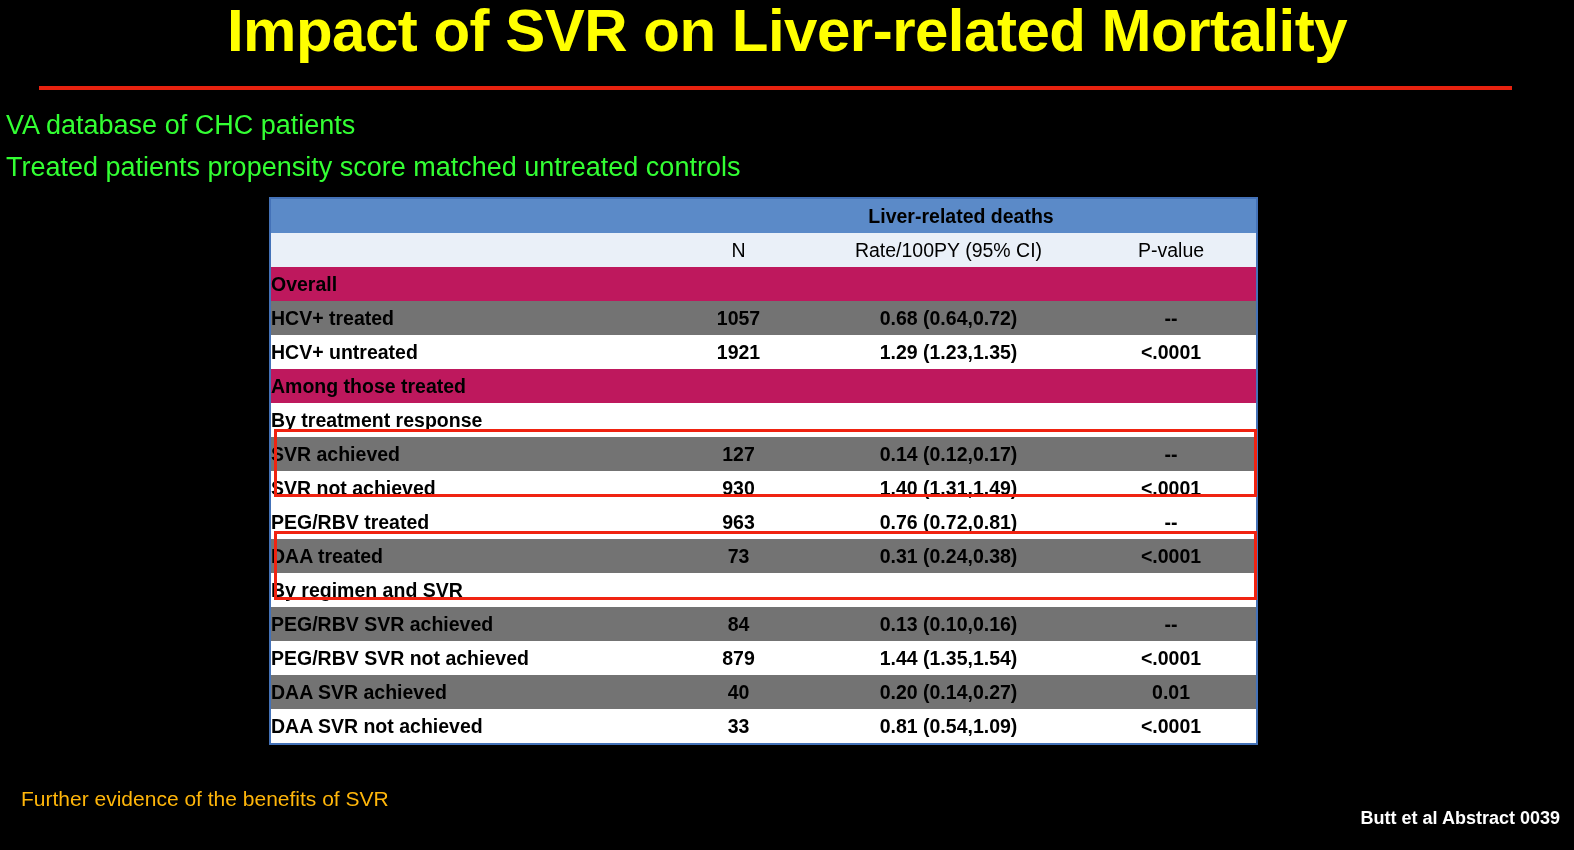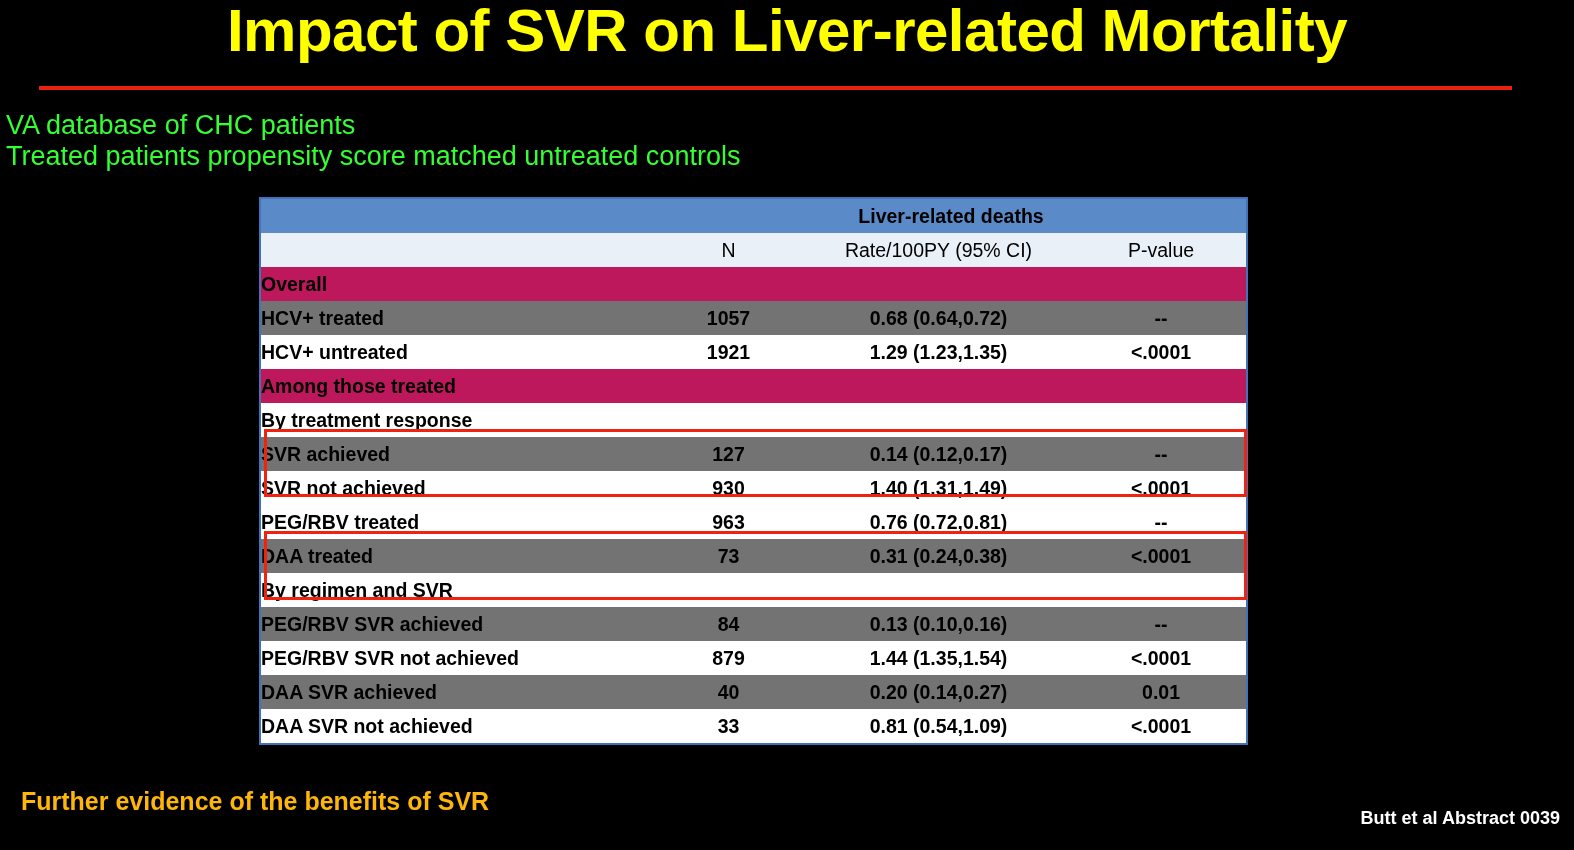--- a/index.html
+++ b/index.html
@@ -50,7 +50,7 @@
     white-space: nowrap;
   }
   .sub1 { top: 110px; }
-  .sub2 { top: 141px; }
+  .sub2 { top: 152px; }
 
   .footer-note {
     position: absolute;

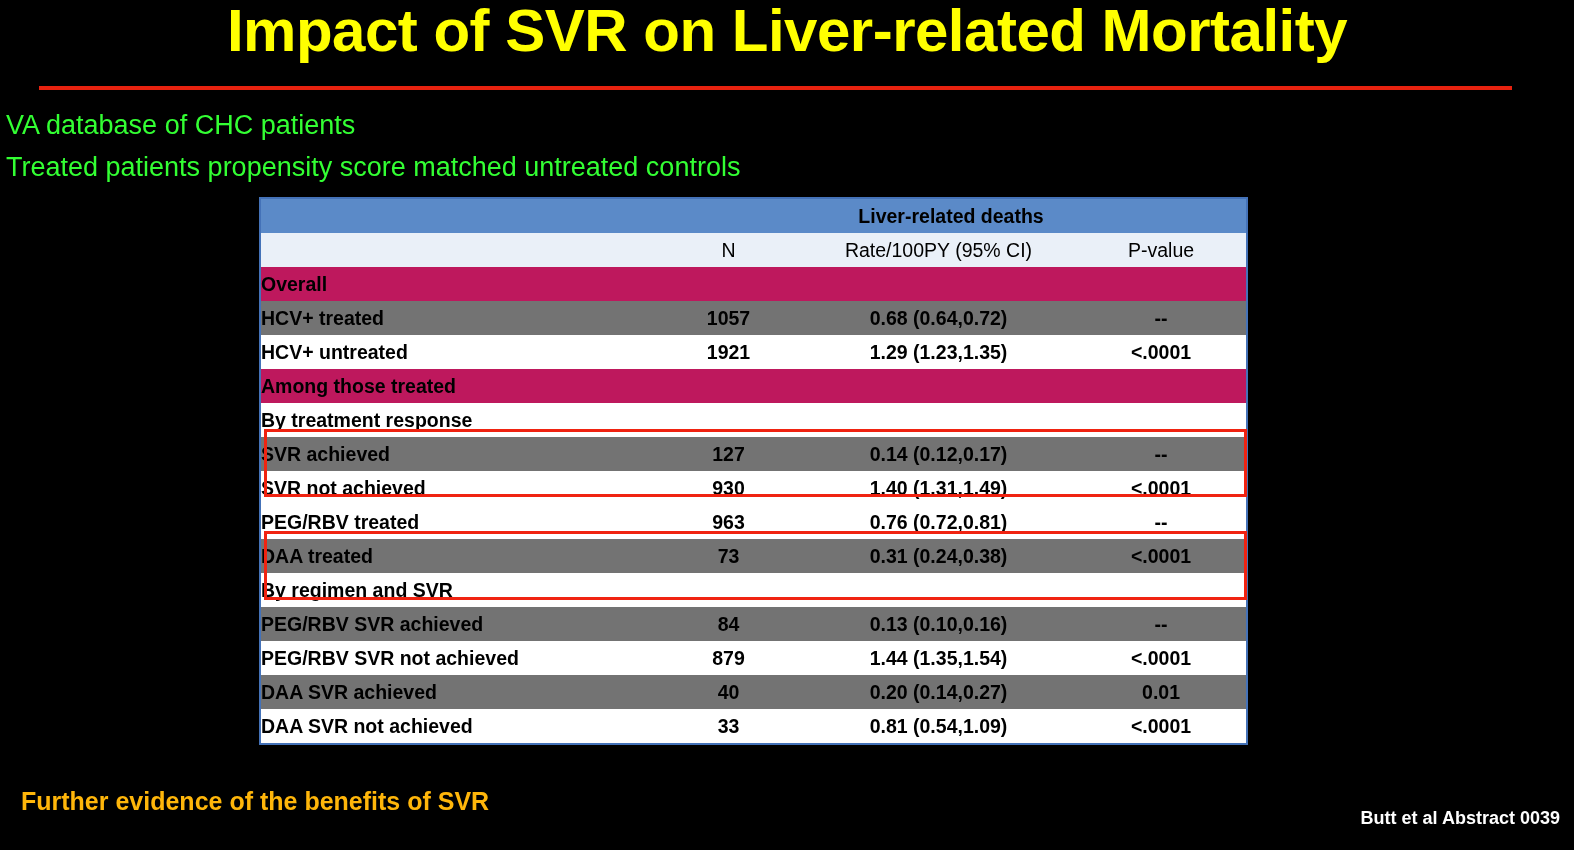--- a/index.html
+++ b/index.html
@@ -76,7 +76,7 @@
   
   #table-wrap {
     position: absolute;
-    left: 259px;
+    left: 269px;
     top: 197px;
     width: 989px;
     border: 2px solid #4472b8;

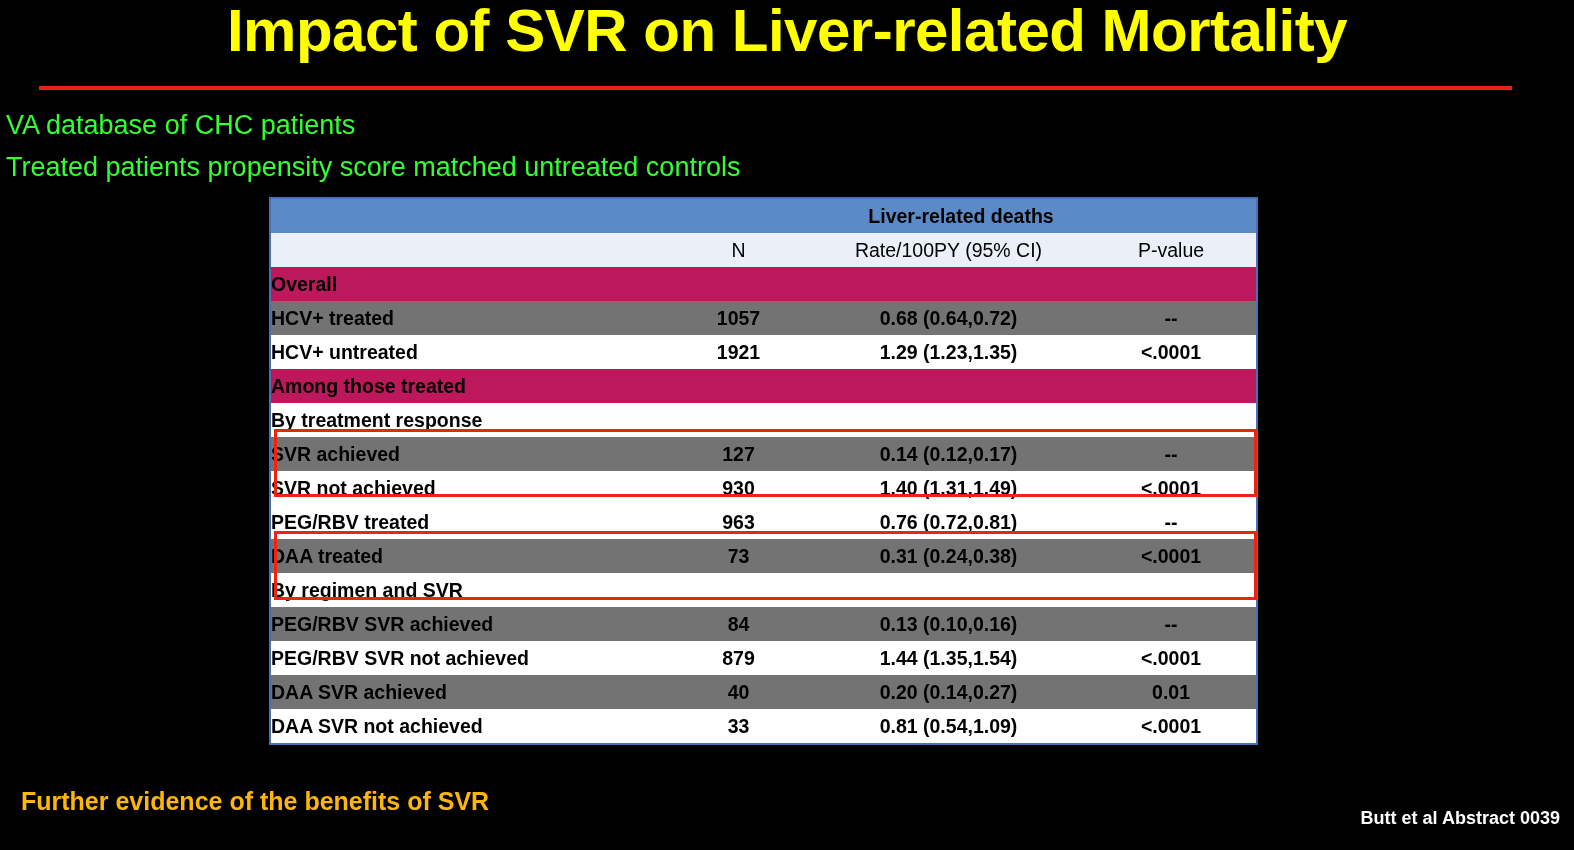--- a/index.html
+++ b/index.html
@@ -57,8 +57,8 @@
     left: 21px;
     top: 787px;
     color: #ffb60a;
-    font-size: 25px;
-    font-weight: bold;
+    font-size: 21px;
+    font-weight: normal;
     font-family: "Liberation Sans", sans-serif;
     white-space: nowrap;
   }

